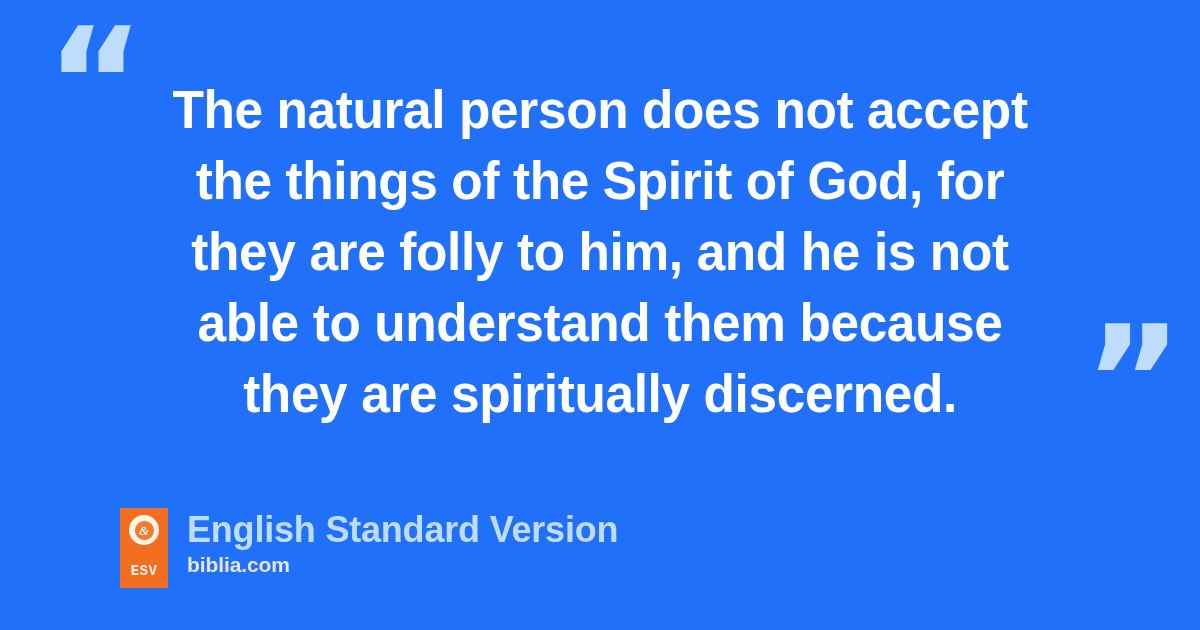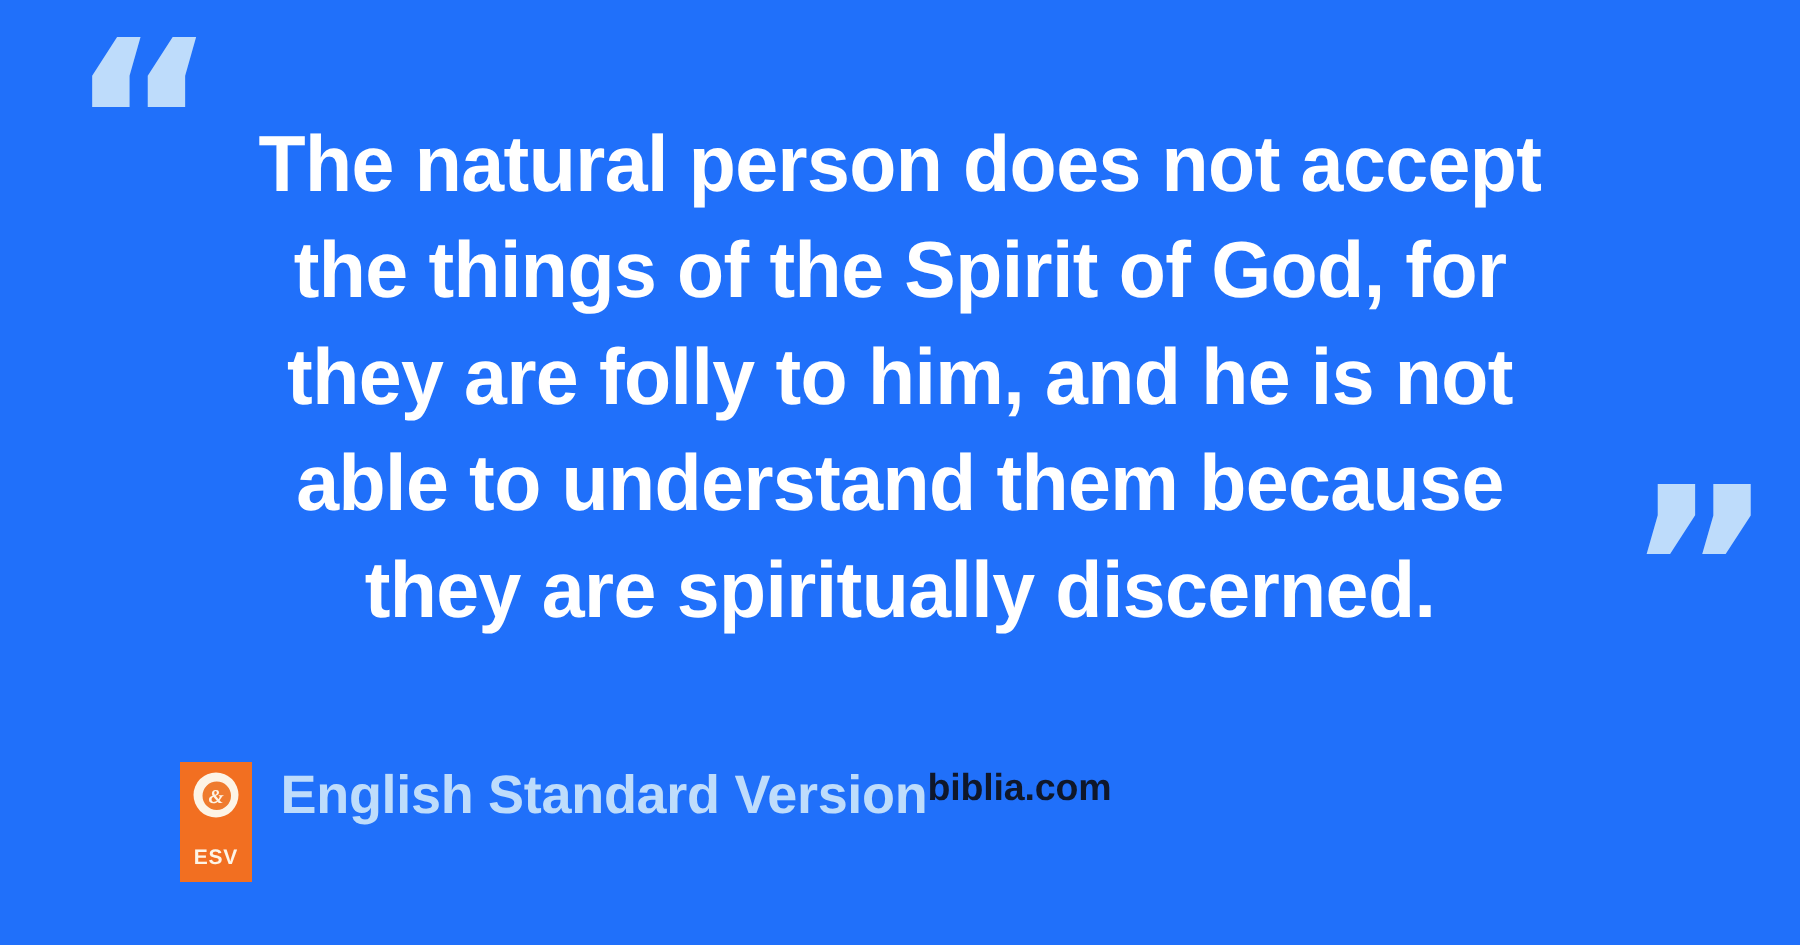--- a/index.html
+++ b/index.html
@@ -128,7 +128,7 @@
   #attribution-text {
     margin-left: 19px;
     display: flex;
-    flex-direction: row;
+    flex-direction: column;
     justify-content: flex-start;
     padding-top: 2px;
   }

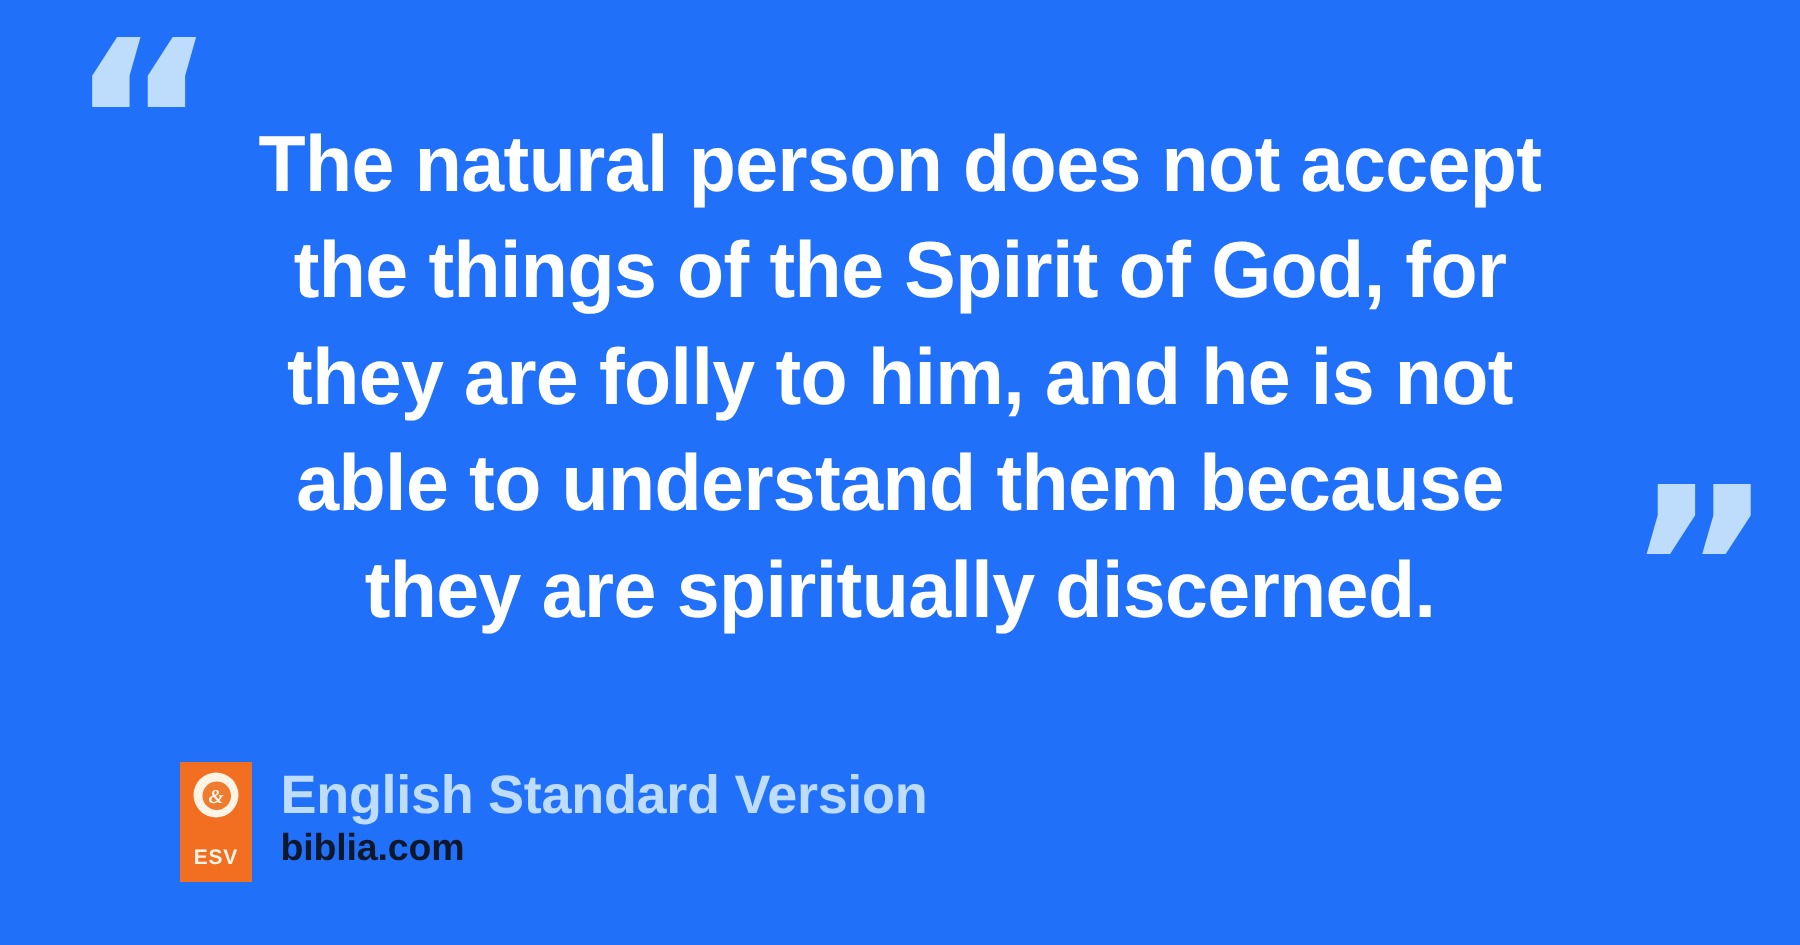--- a/index.html
+++ b/index.html
@@ -118,7 +118,7 @@
   #esv-logo-label {
     margin-top: 19px;
     color: #fdf4e6;
-    font-family: Liberation Sans, sans-serif;
+    font-family: Liberation Mono, monospace;
     font-weight: 700;
     font-size: 14px;
     letter-spacing: 0.5px;

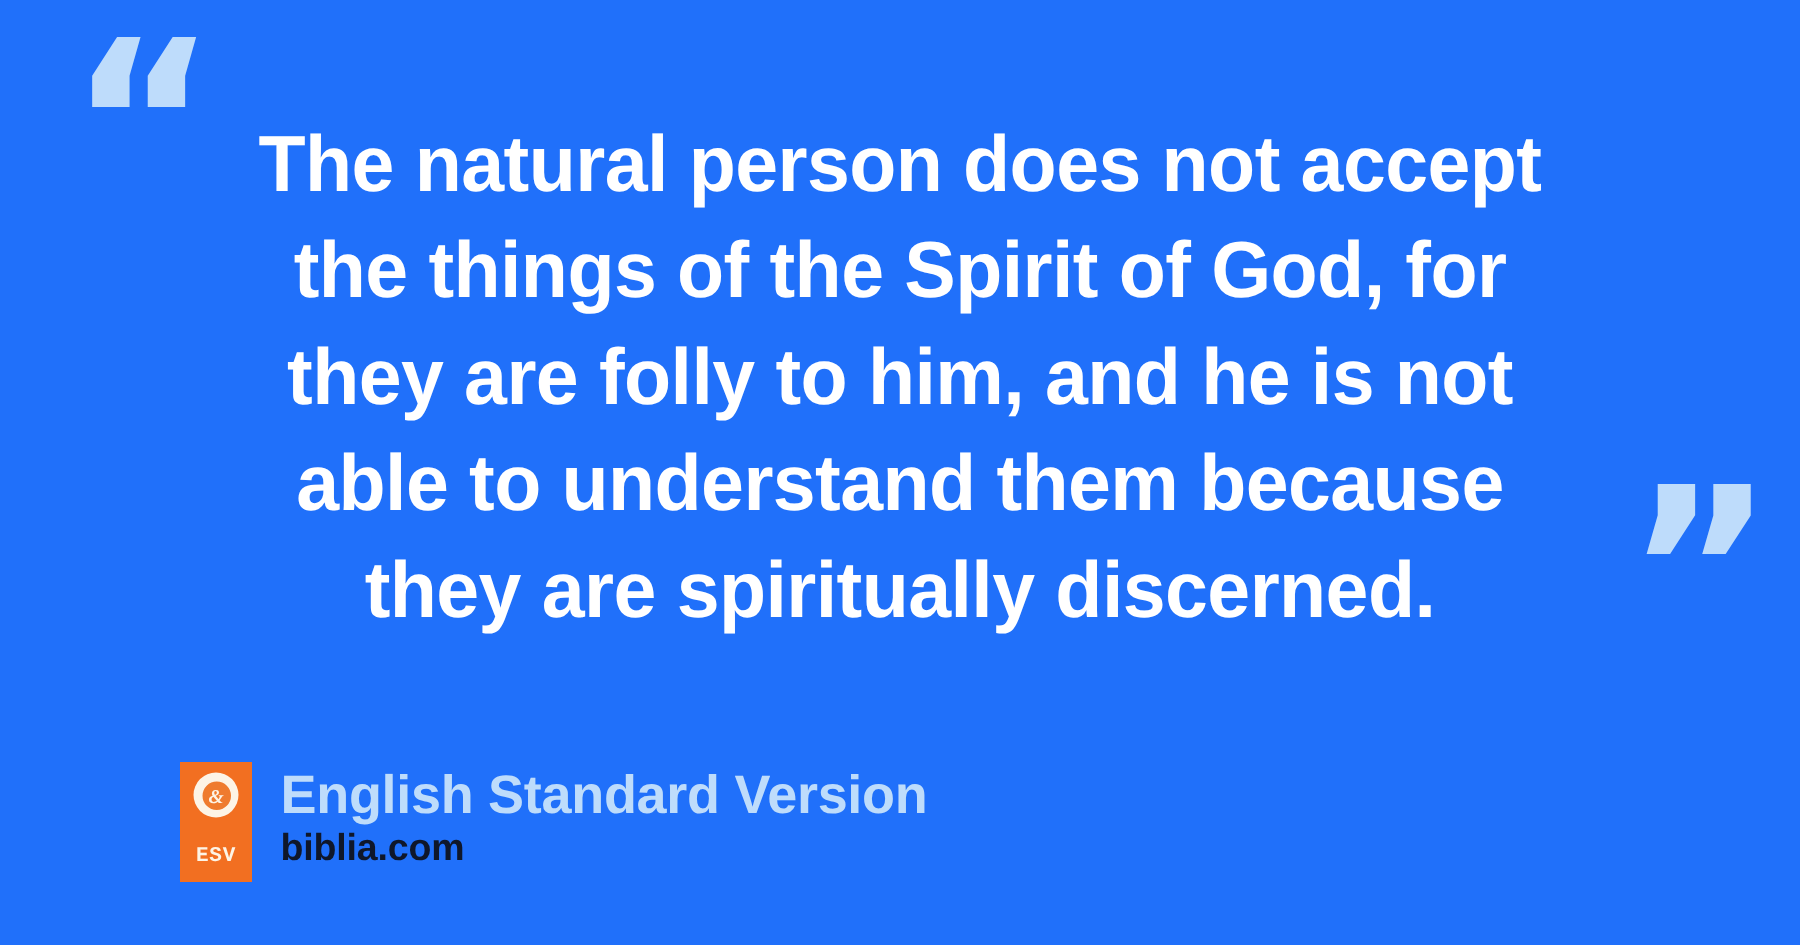--- a/index.html
+++ b/index.html
@@ -142,10 +142,10 @@
     white-space: nowrap;
   }
   #site-url {
-    color: #0f172a;
+    color: #e5e5e5;
     font-family: "Liberation Sans Narrow", "Liberation Sans", "DejaVu Sans", sans-serif;
     font-weight: 700;
-    font-size: 25px;
+    font-size: 21px;
     line-height: 28px;
     letter-spacing: -0.1px;
     margin-top: 1px;

